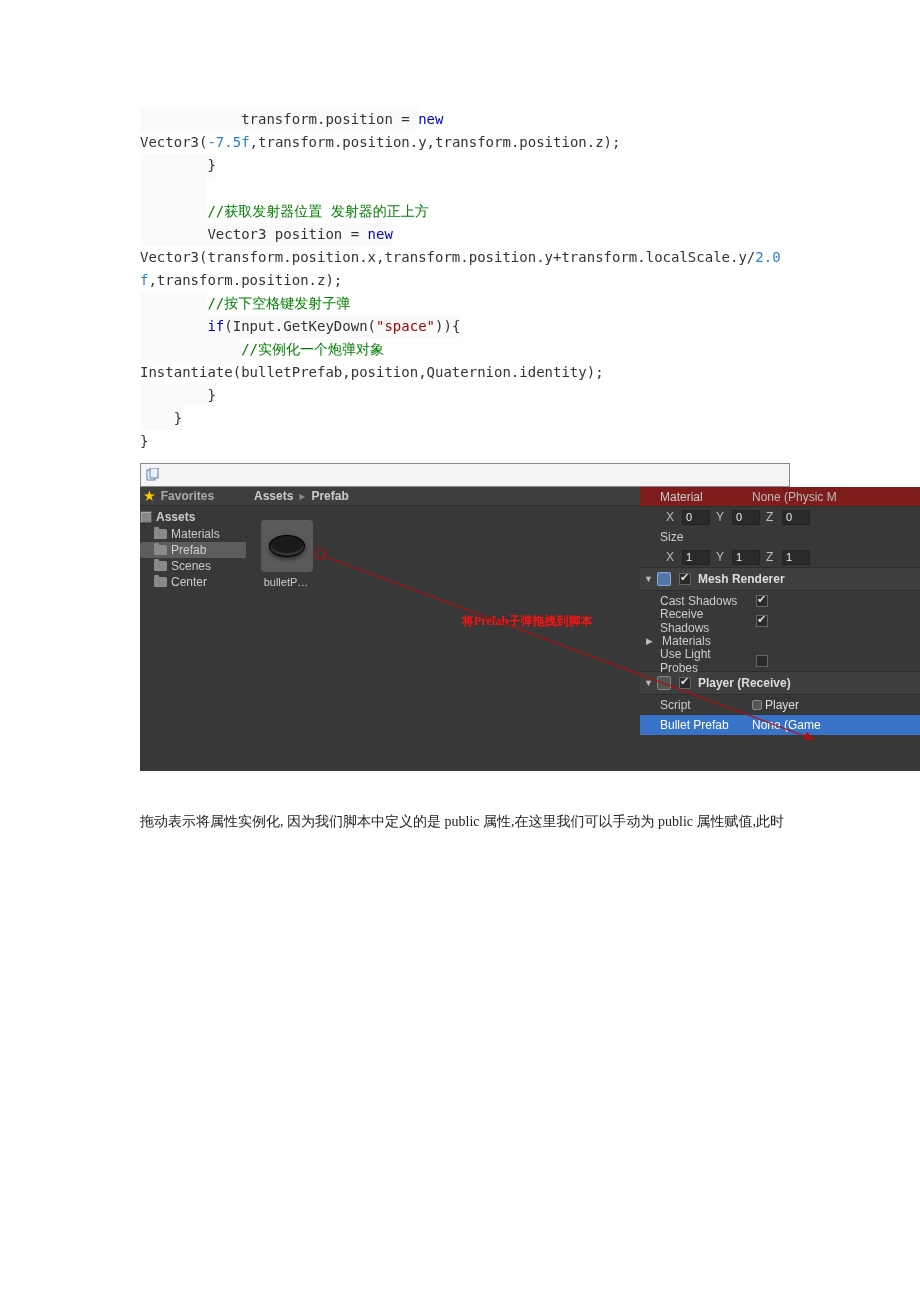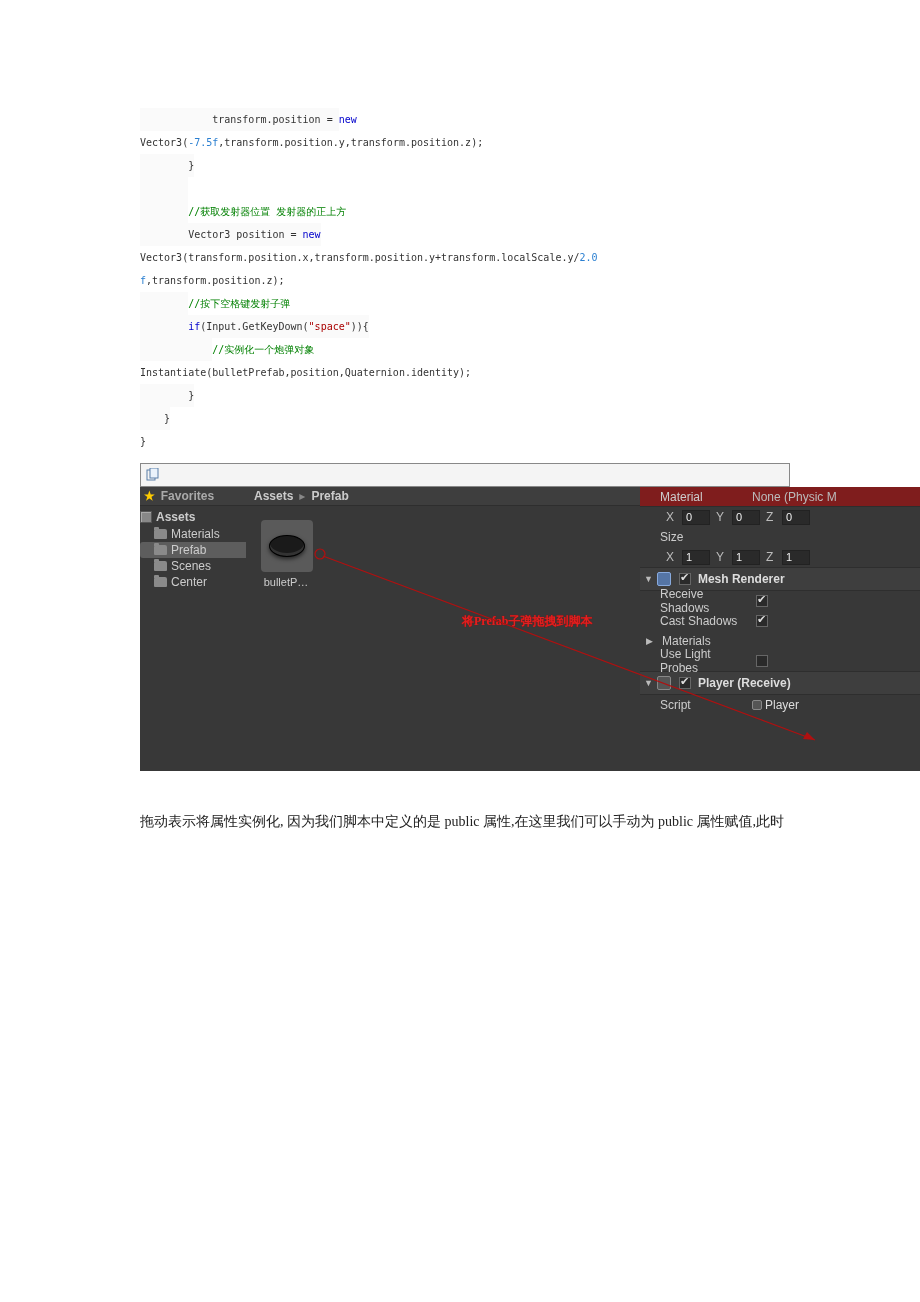--- a/index.html
+++ b/index.html
@@ -5,7 +5,7 @@
   * { box-sizing: border-box; }
   body { margin: 0; background: #fff; font-family: "Microsoft YaHei", Arial, sans-serif; font-size: 14px; width: 920px; }
   .page { padding: 0; }
-  .code-block { margin: 108px 0 8px 0; padding: 0 0 0 140px; font-family: "Courier New", monospace; font-size: 10px; line-height: 23px; color: #333; }
+  .code-block { margin: 108px 0 8px 0; padding: 0 0 0 140px; font-family: "Courier New", monospace; font-size: 14px; line-height: 23px; color: #333; }
   .code-block pre { margin: 0; white-space: pre-wrap; word-wrap: break-word; }
   .code-block .line { display: block; }
   .code-block .hl { background: #fafafa; display:inline-block; }

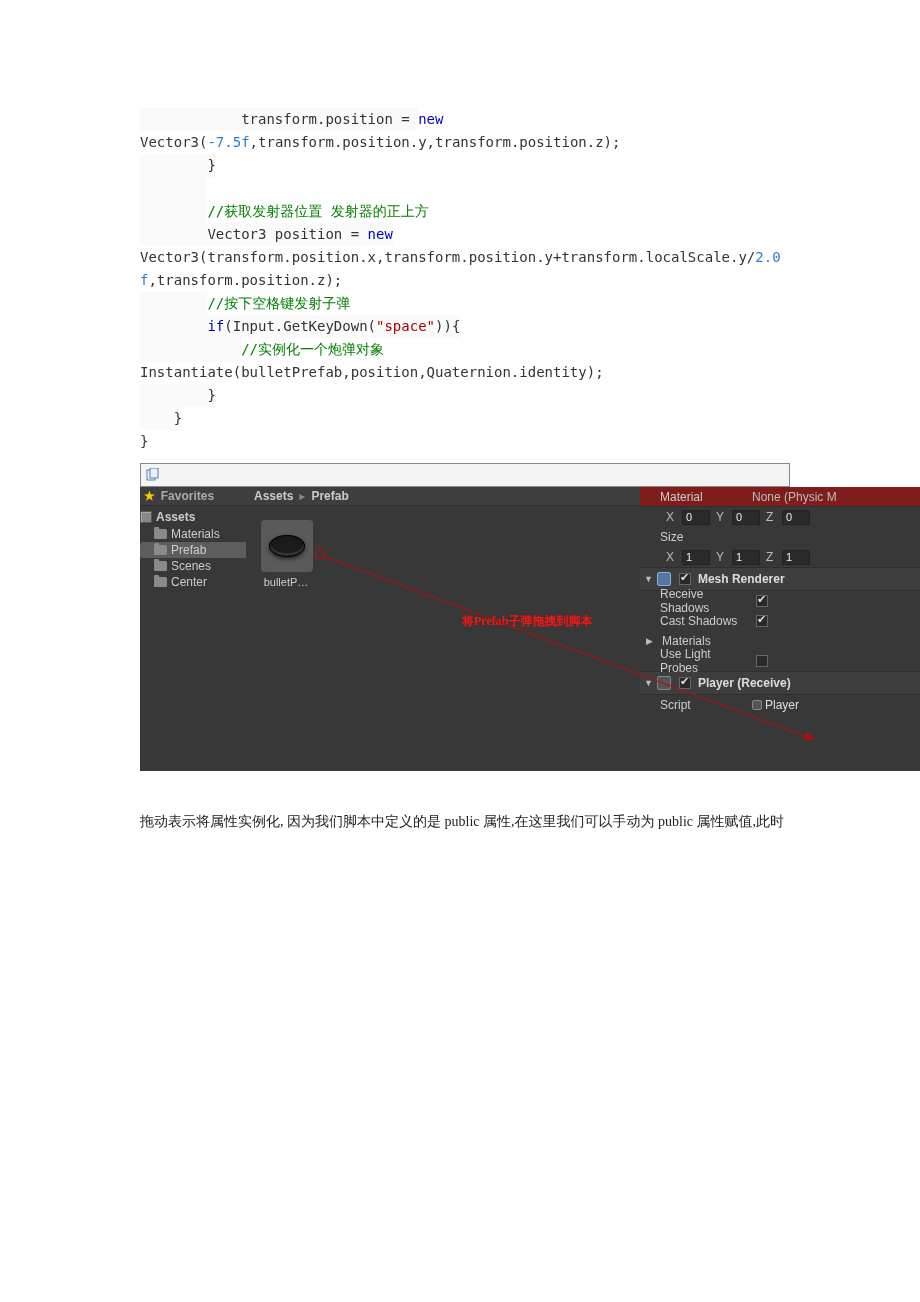--- a/index.html
+++ b/index.html
@@ -145,13 +145,13 @@
       <span>Mesh Renderer</span>
     </div>
     <div class="row">
-          <span class="lbl indent">Receive Shadows</span>
+          <span class="lbl indent">Cast Shadows</span>
           <span class="val-col">
             <input type="checkbox" class="chk" checked="" style="">
           </span>
         </div>
     <div class="row">
-          <span class="lbl indent">Cast Shadows</span>
+          <span class="lbl indent">Receive Shadows</span>
           <span class="val-col">
             <input type="checkbox" class="chk" checked="" style="">
           </span>

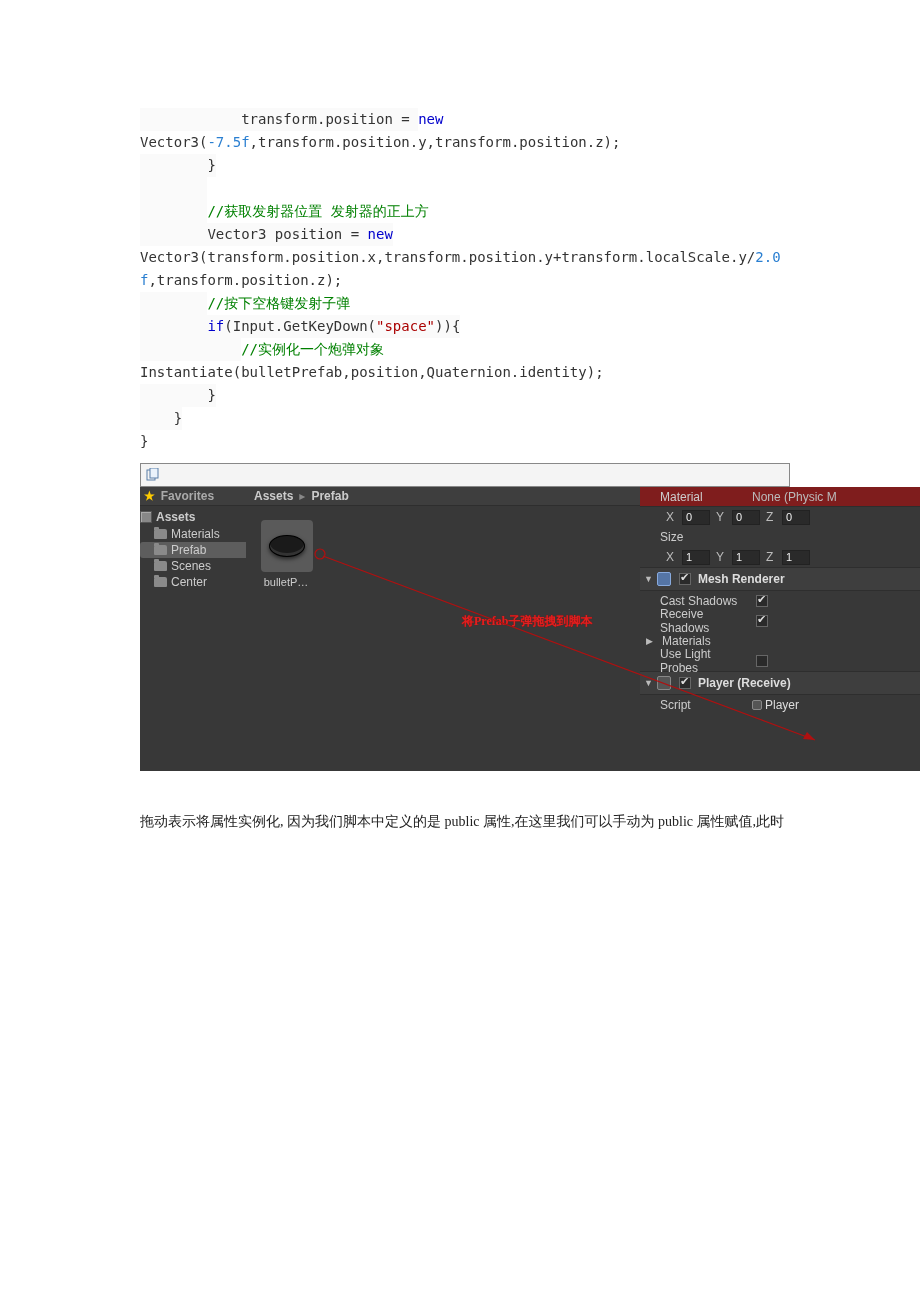--- a/index.html
+++ b/index.html
@@ -179,6 +179,10 @@
             <span>Player</span>
           </span>
         </div>
+    <div class="row sel-row">
+          <span class="lbl indent" style="color:#fff">Bullet Prefab</span>
+          <span class="val-col" style="color:#fff">None (Game</span>
+        </div>
   </div>
 
   <div class="redtext">将Prefab子弹拖拽到脚本 </div>

